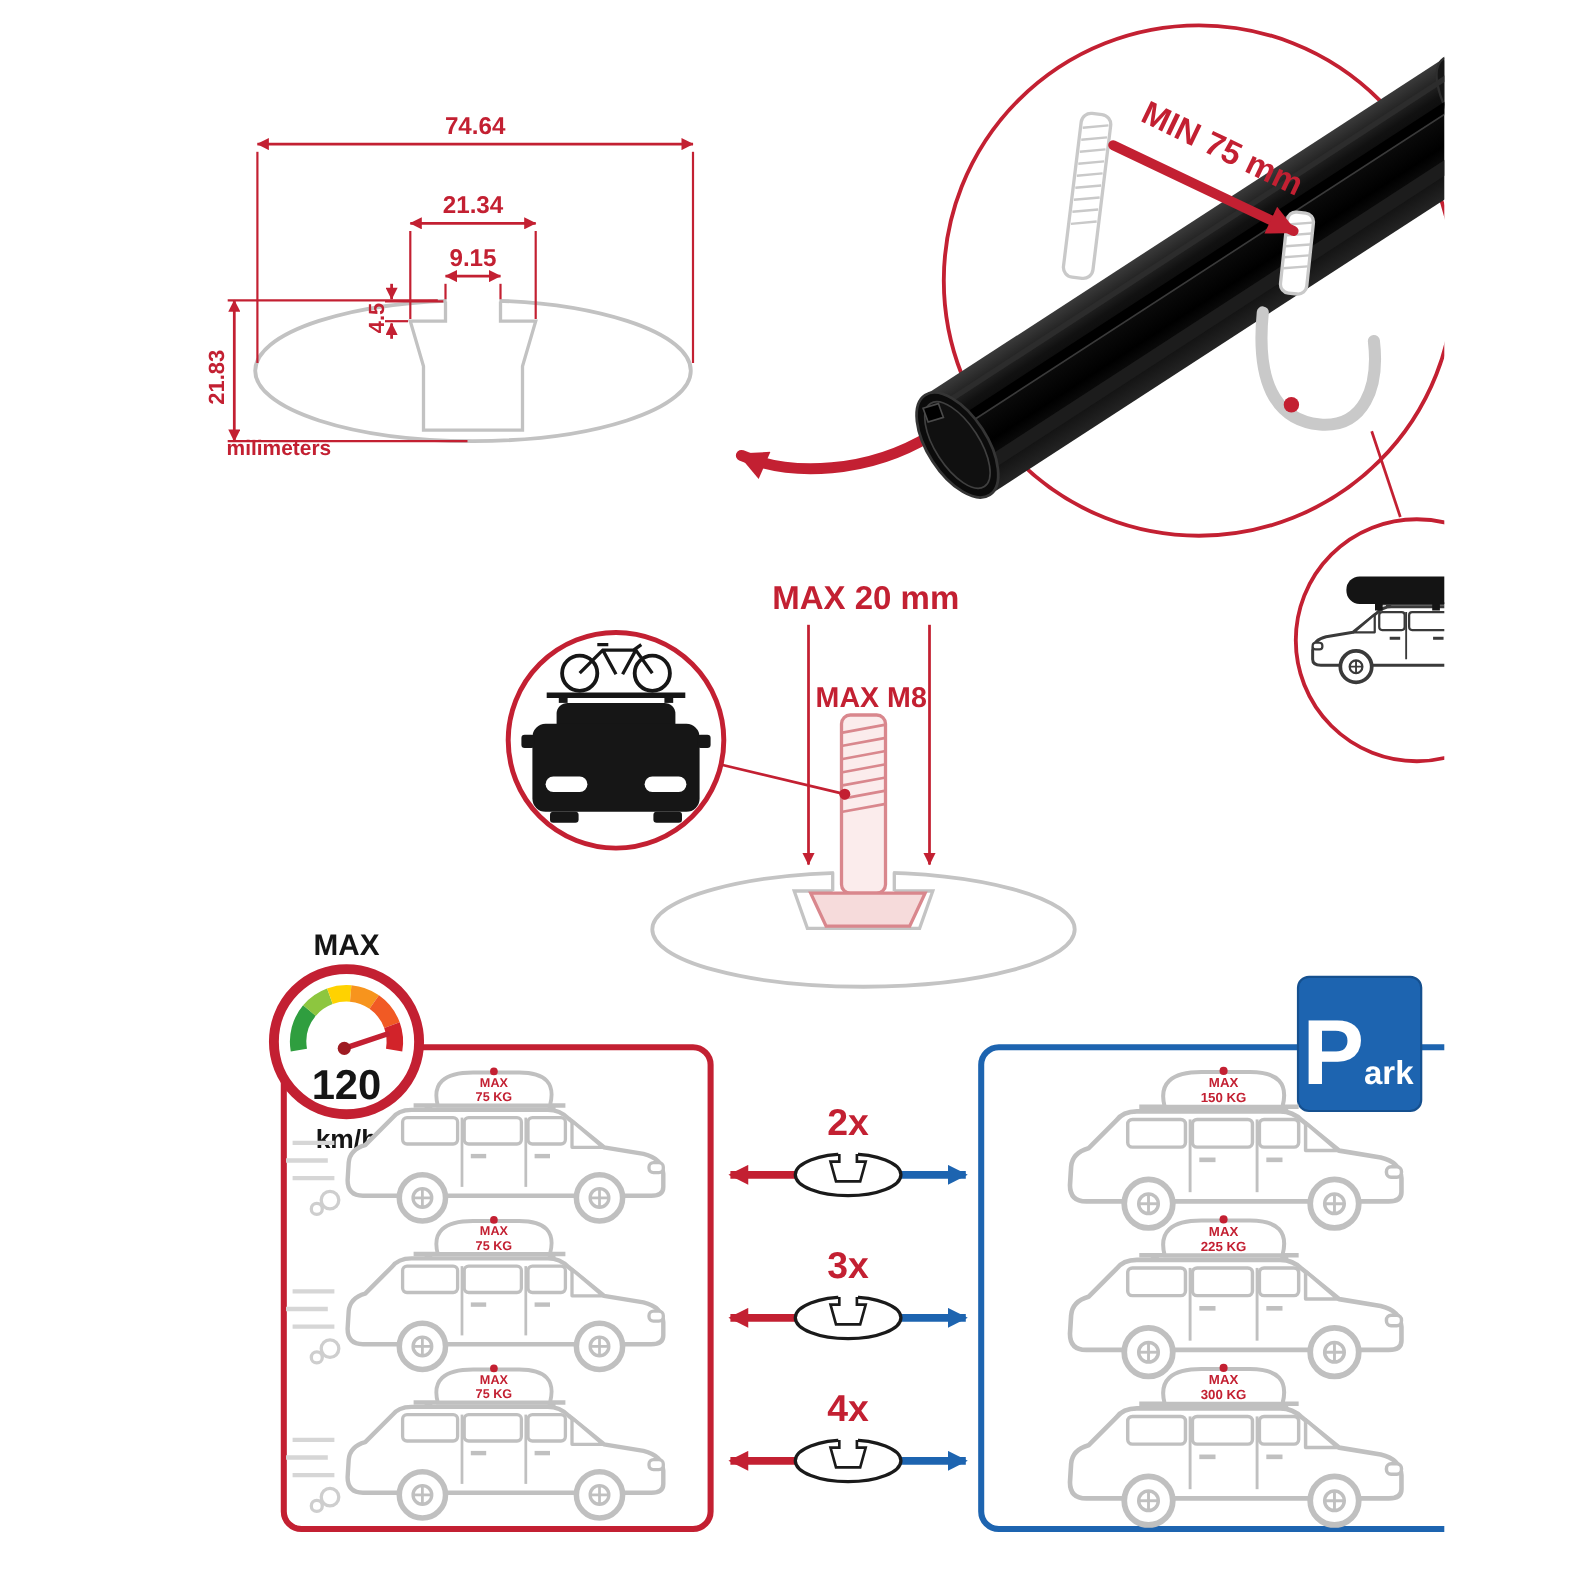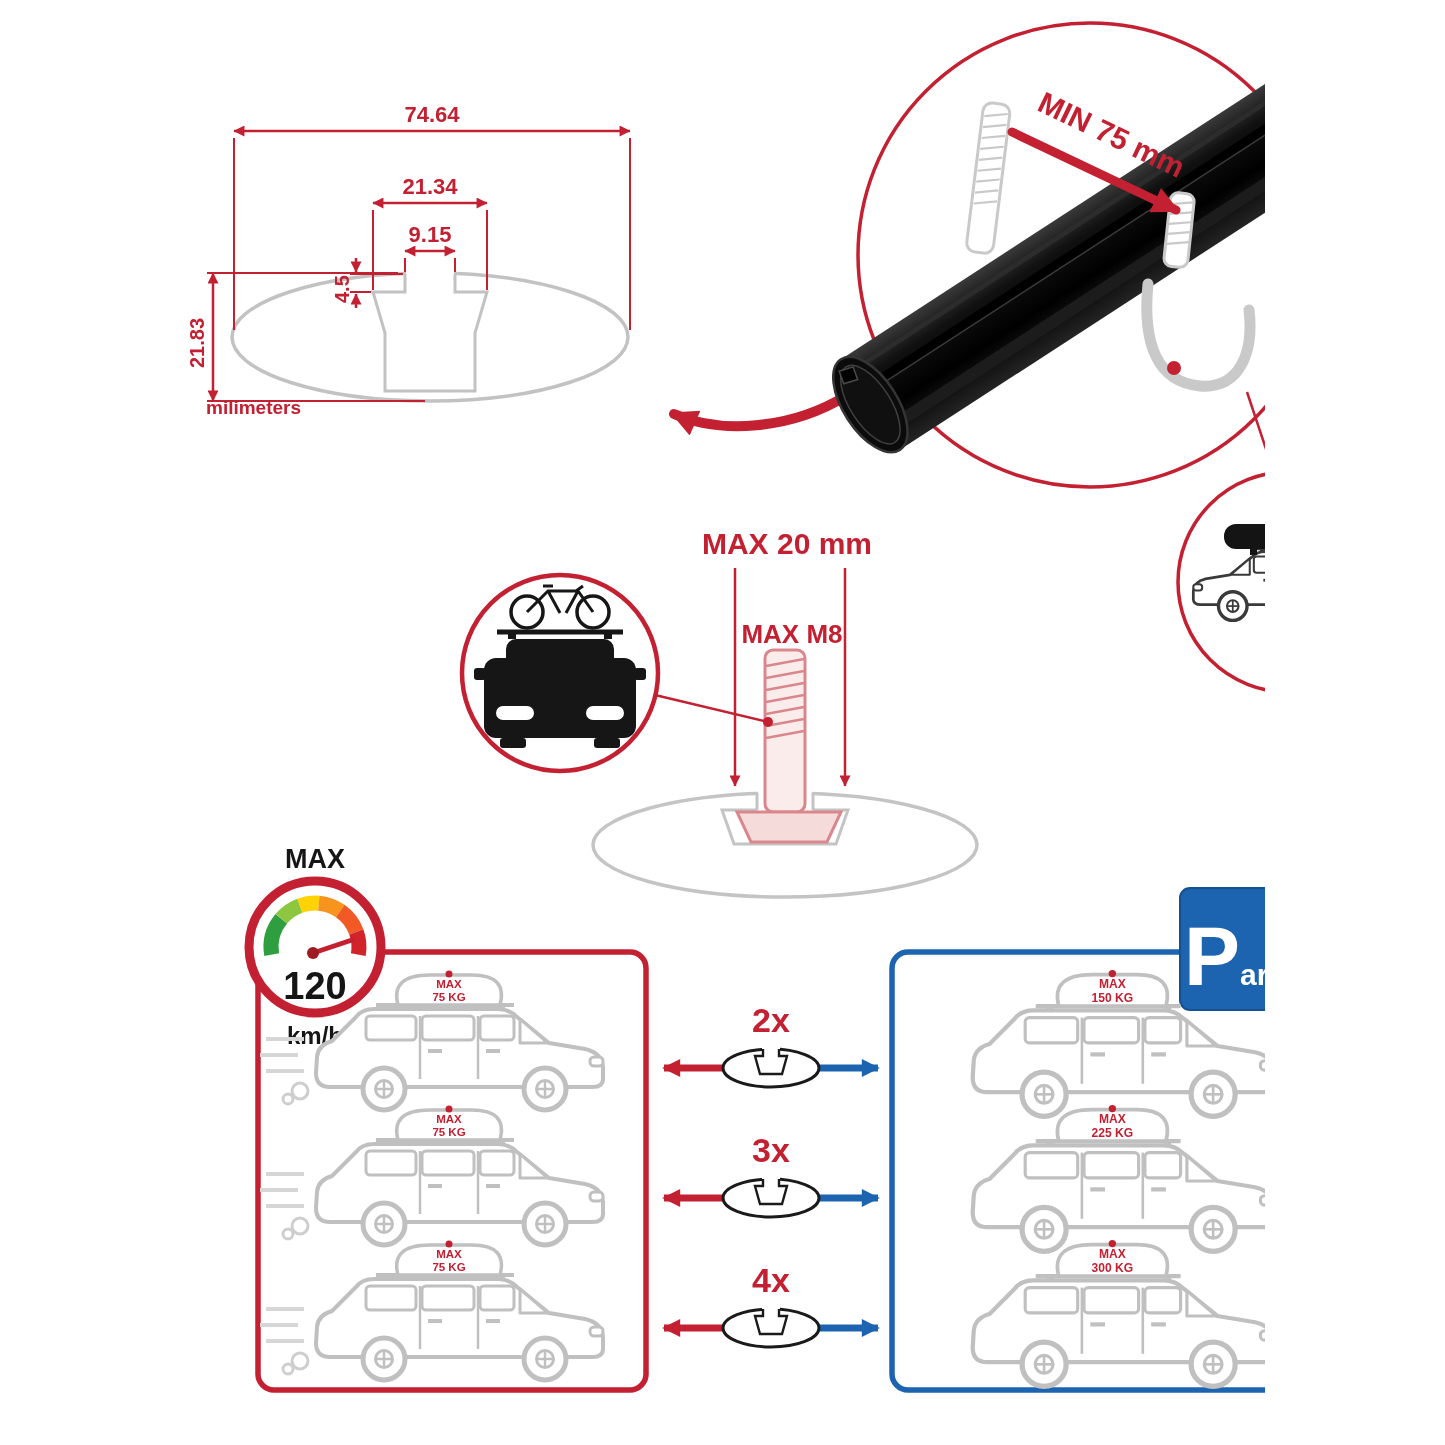--- a/index.html
+++ b/index.html
@@ -3,7 +3,7 @@
 <meta charset="utf-8">
 <style>
   html,body{margin:0;padding:0;background:#fff;}
-  .stage{position:relative;width:1265px;height:1445px;background:#fff;overflow:hidden;}
+  .stage{position:relative;width:1265px;height:1445px;background:#fff;overflow:hidden;padding-left:48px;}
   svg{position:absolute;left:0;top:0;}
   .t{font-family:"Liberation Sans",sans-serif;}
   .dim{font-size:22px;font-weight:bold;fill:#c32032;}

